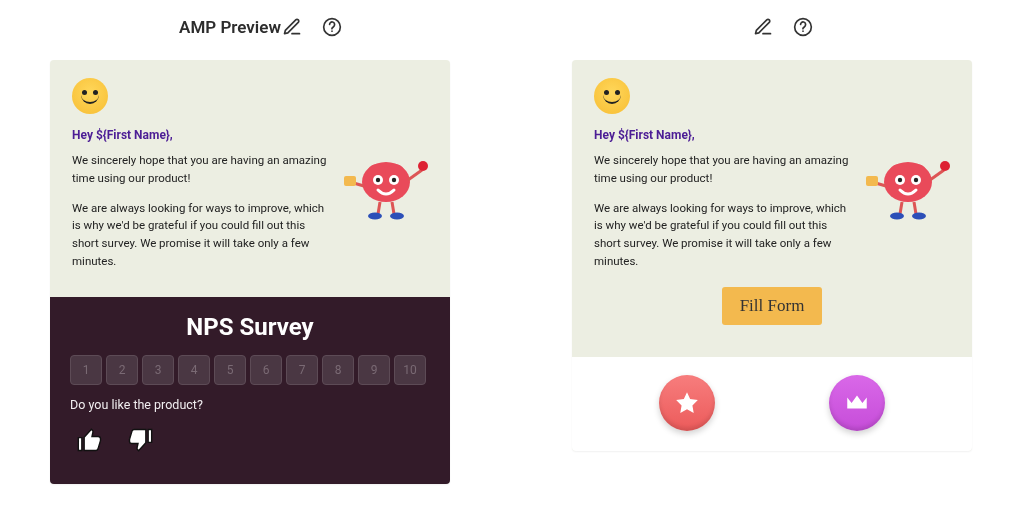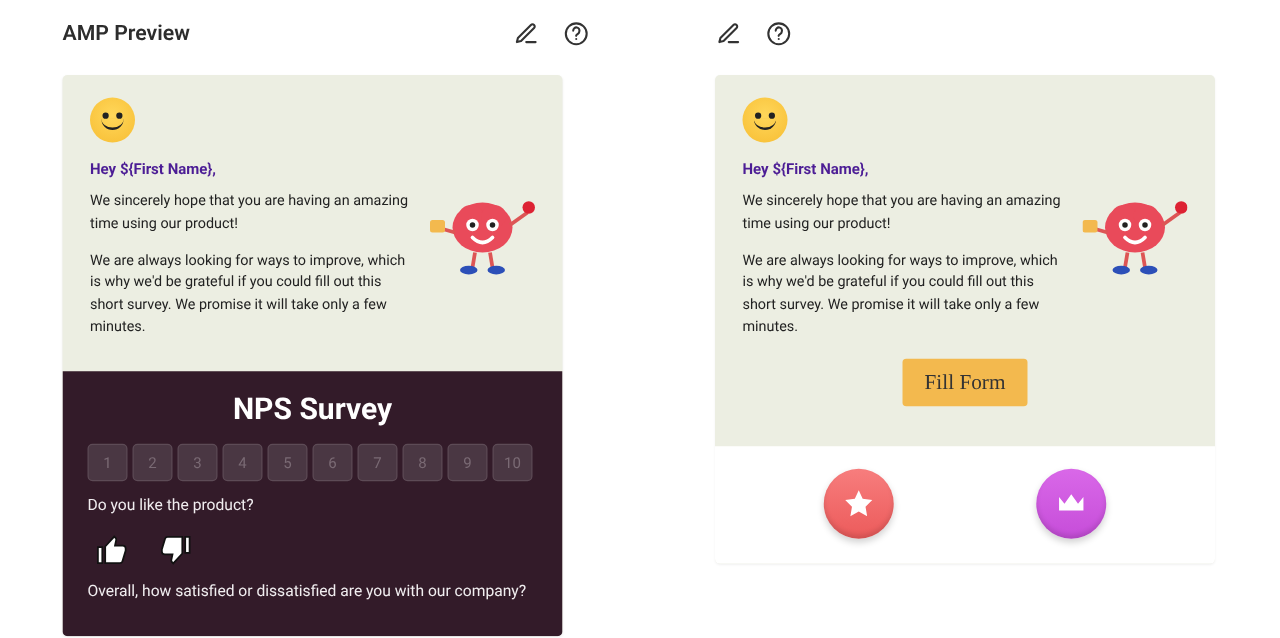--- a/index.html
+++ b/index.html
@@ -23,7 +23,7 @@
   .panel-header {
     display: flex;
     align-items: center;
-    justify-content: space-between;
+    justify-content: center;
     padding: 4px 0 22px 20px;
   }
   .panel-title {

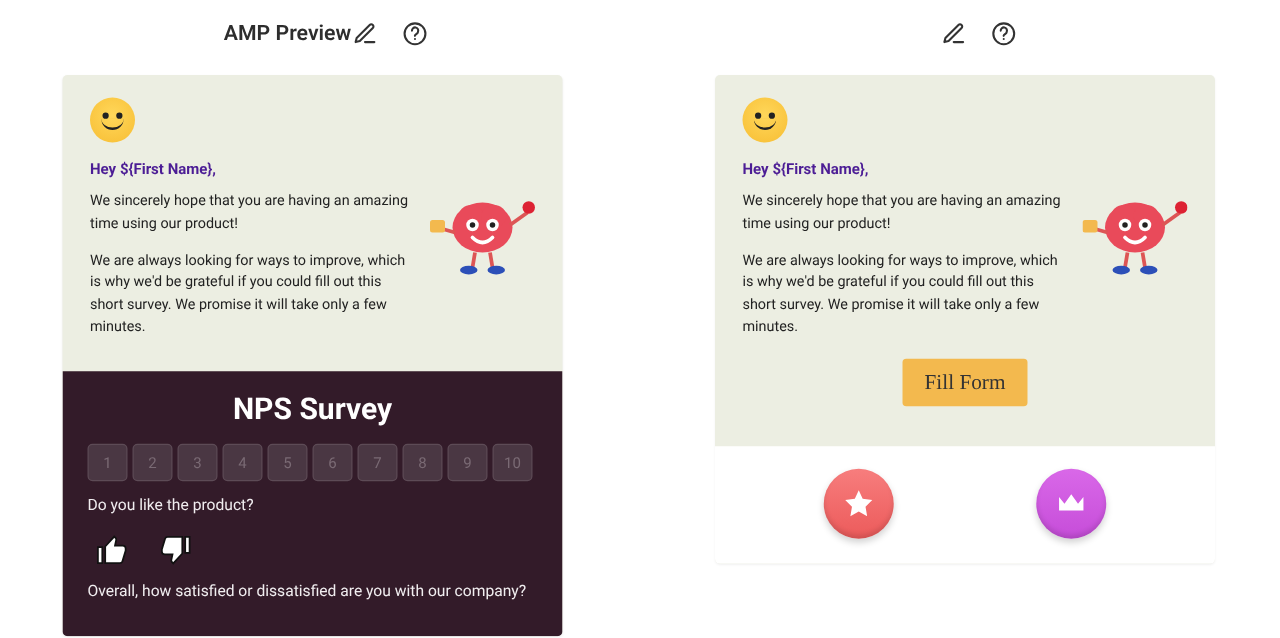--- a/index.html
+++ b/index.html
@@ -272,7 +272,6 @@
               </svg>
           </div>
         </div>
-        <div class="survey-q">Overall, how satisfied or dissatisfied are you with our company?</div>
       </div>
     </div>
   </div>

